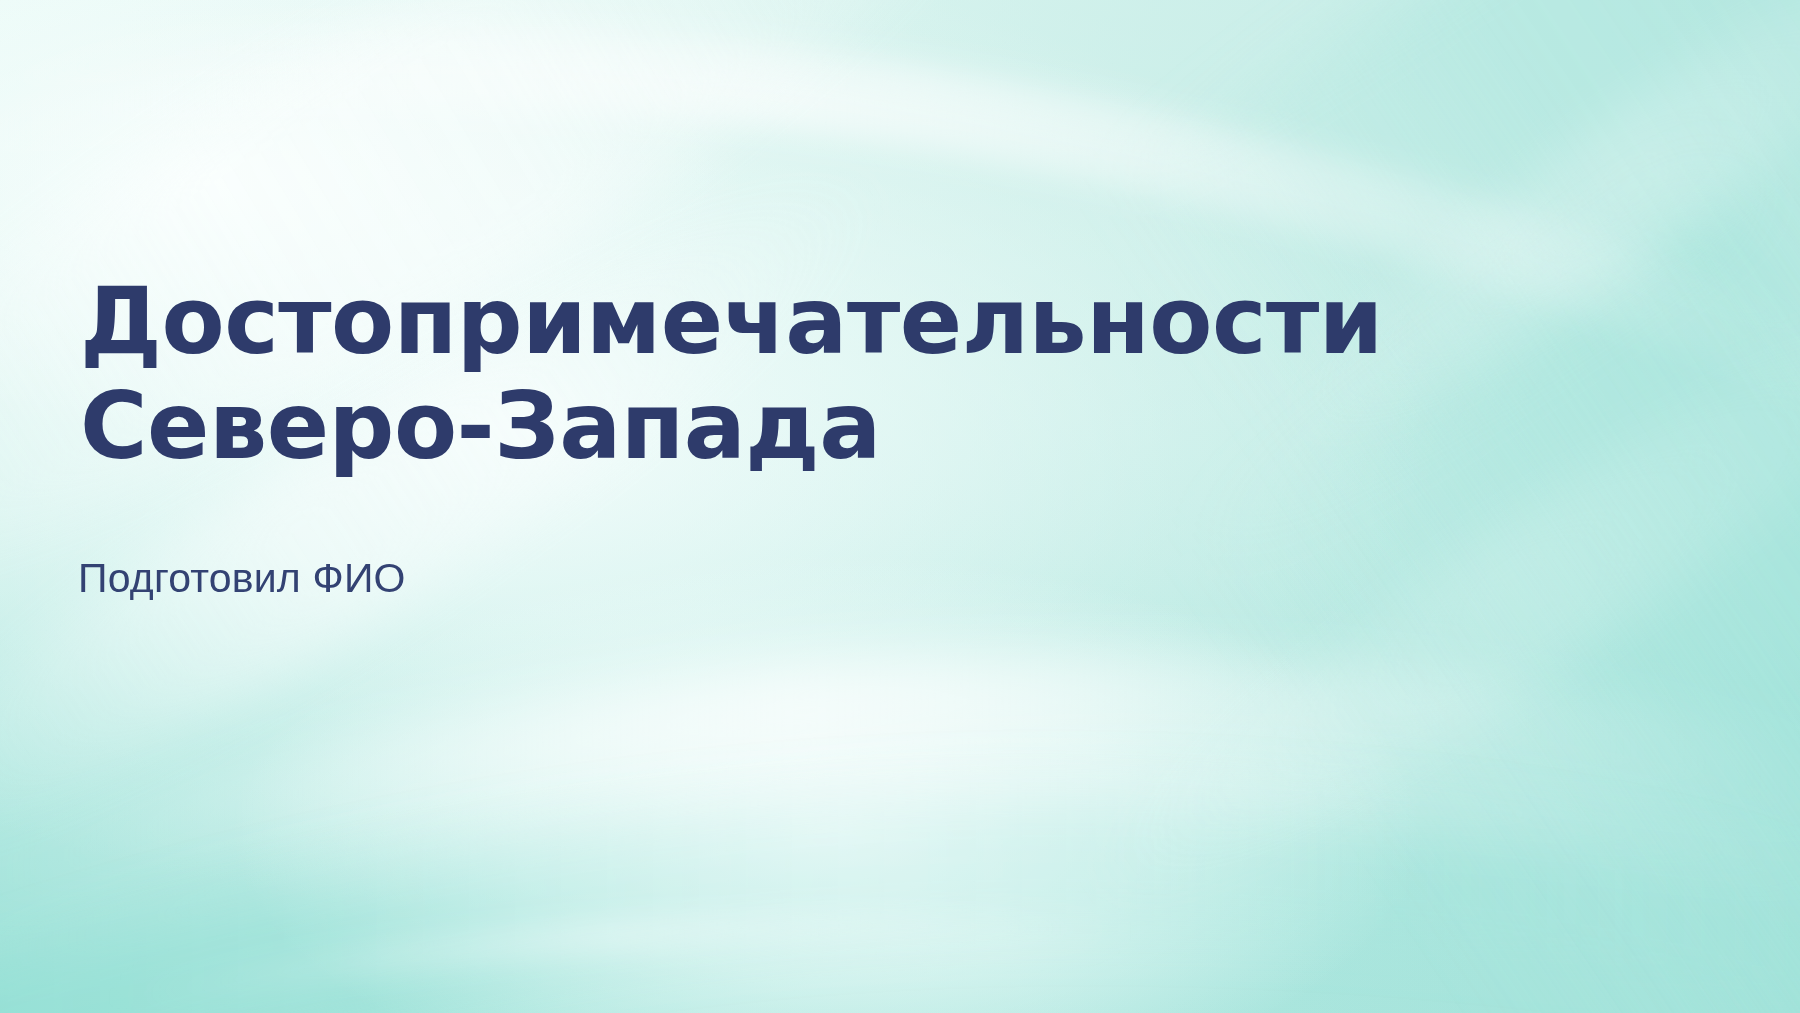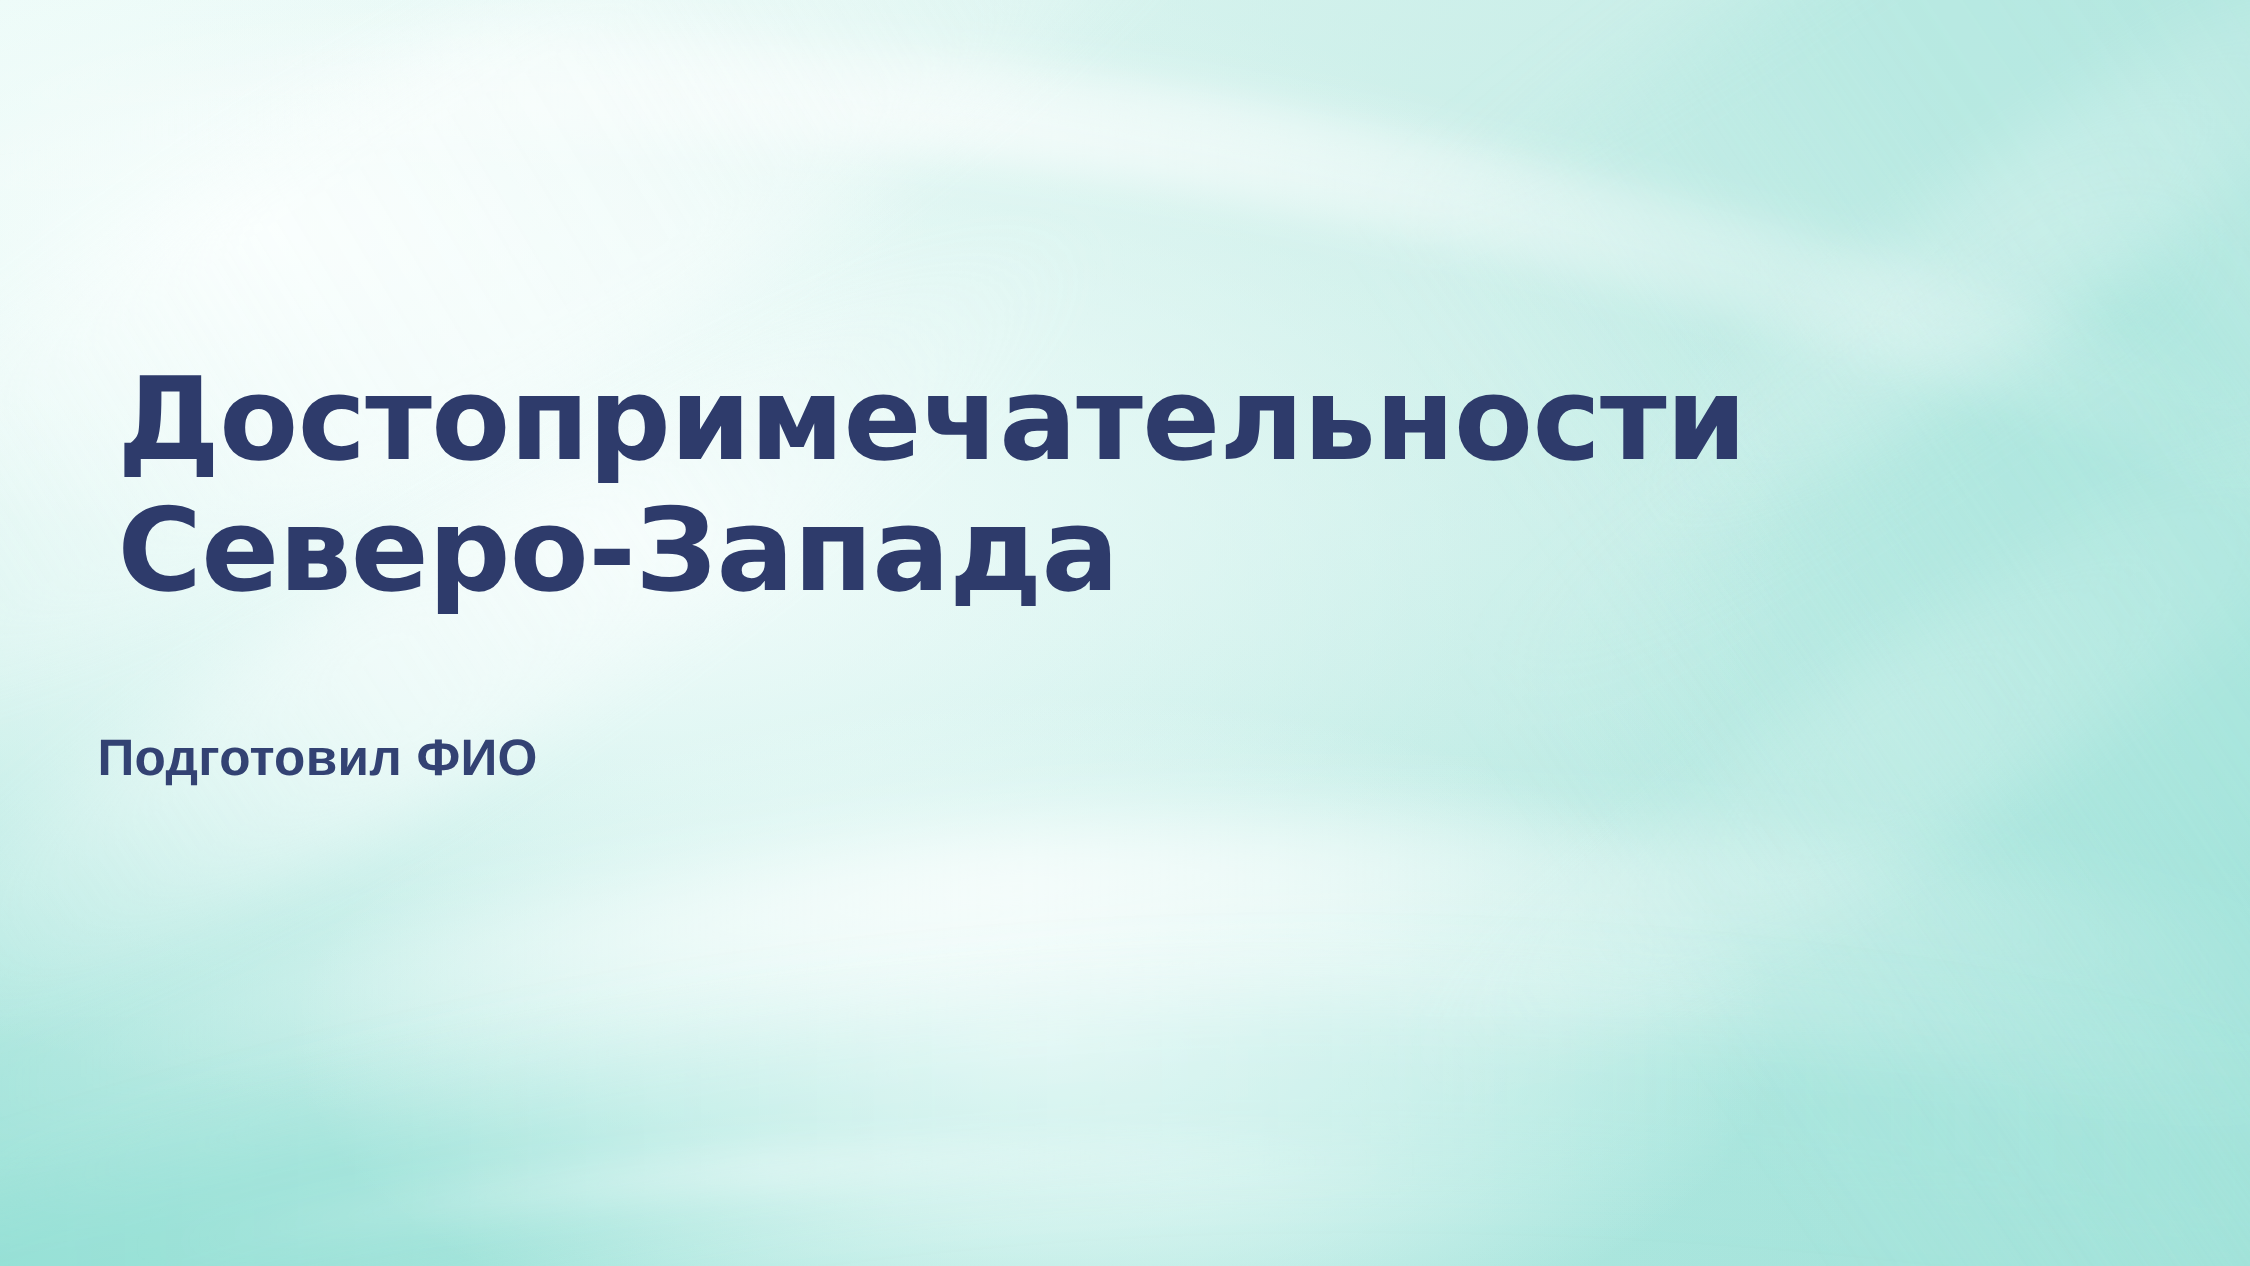--- a/index.html
+++ b/index.html
@@ -161,7 +161,7 @@
     width: 1480px;
   }
   .slide-title {
-    margin: 16px;
+    margin: 2px;
     color: #2e3b6b;
     font-family: "DejaVu Sans", sans-serif;
     font-weight: 700;

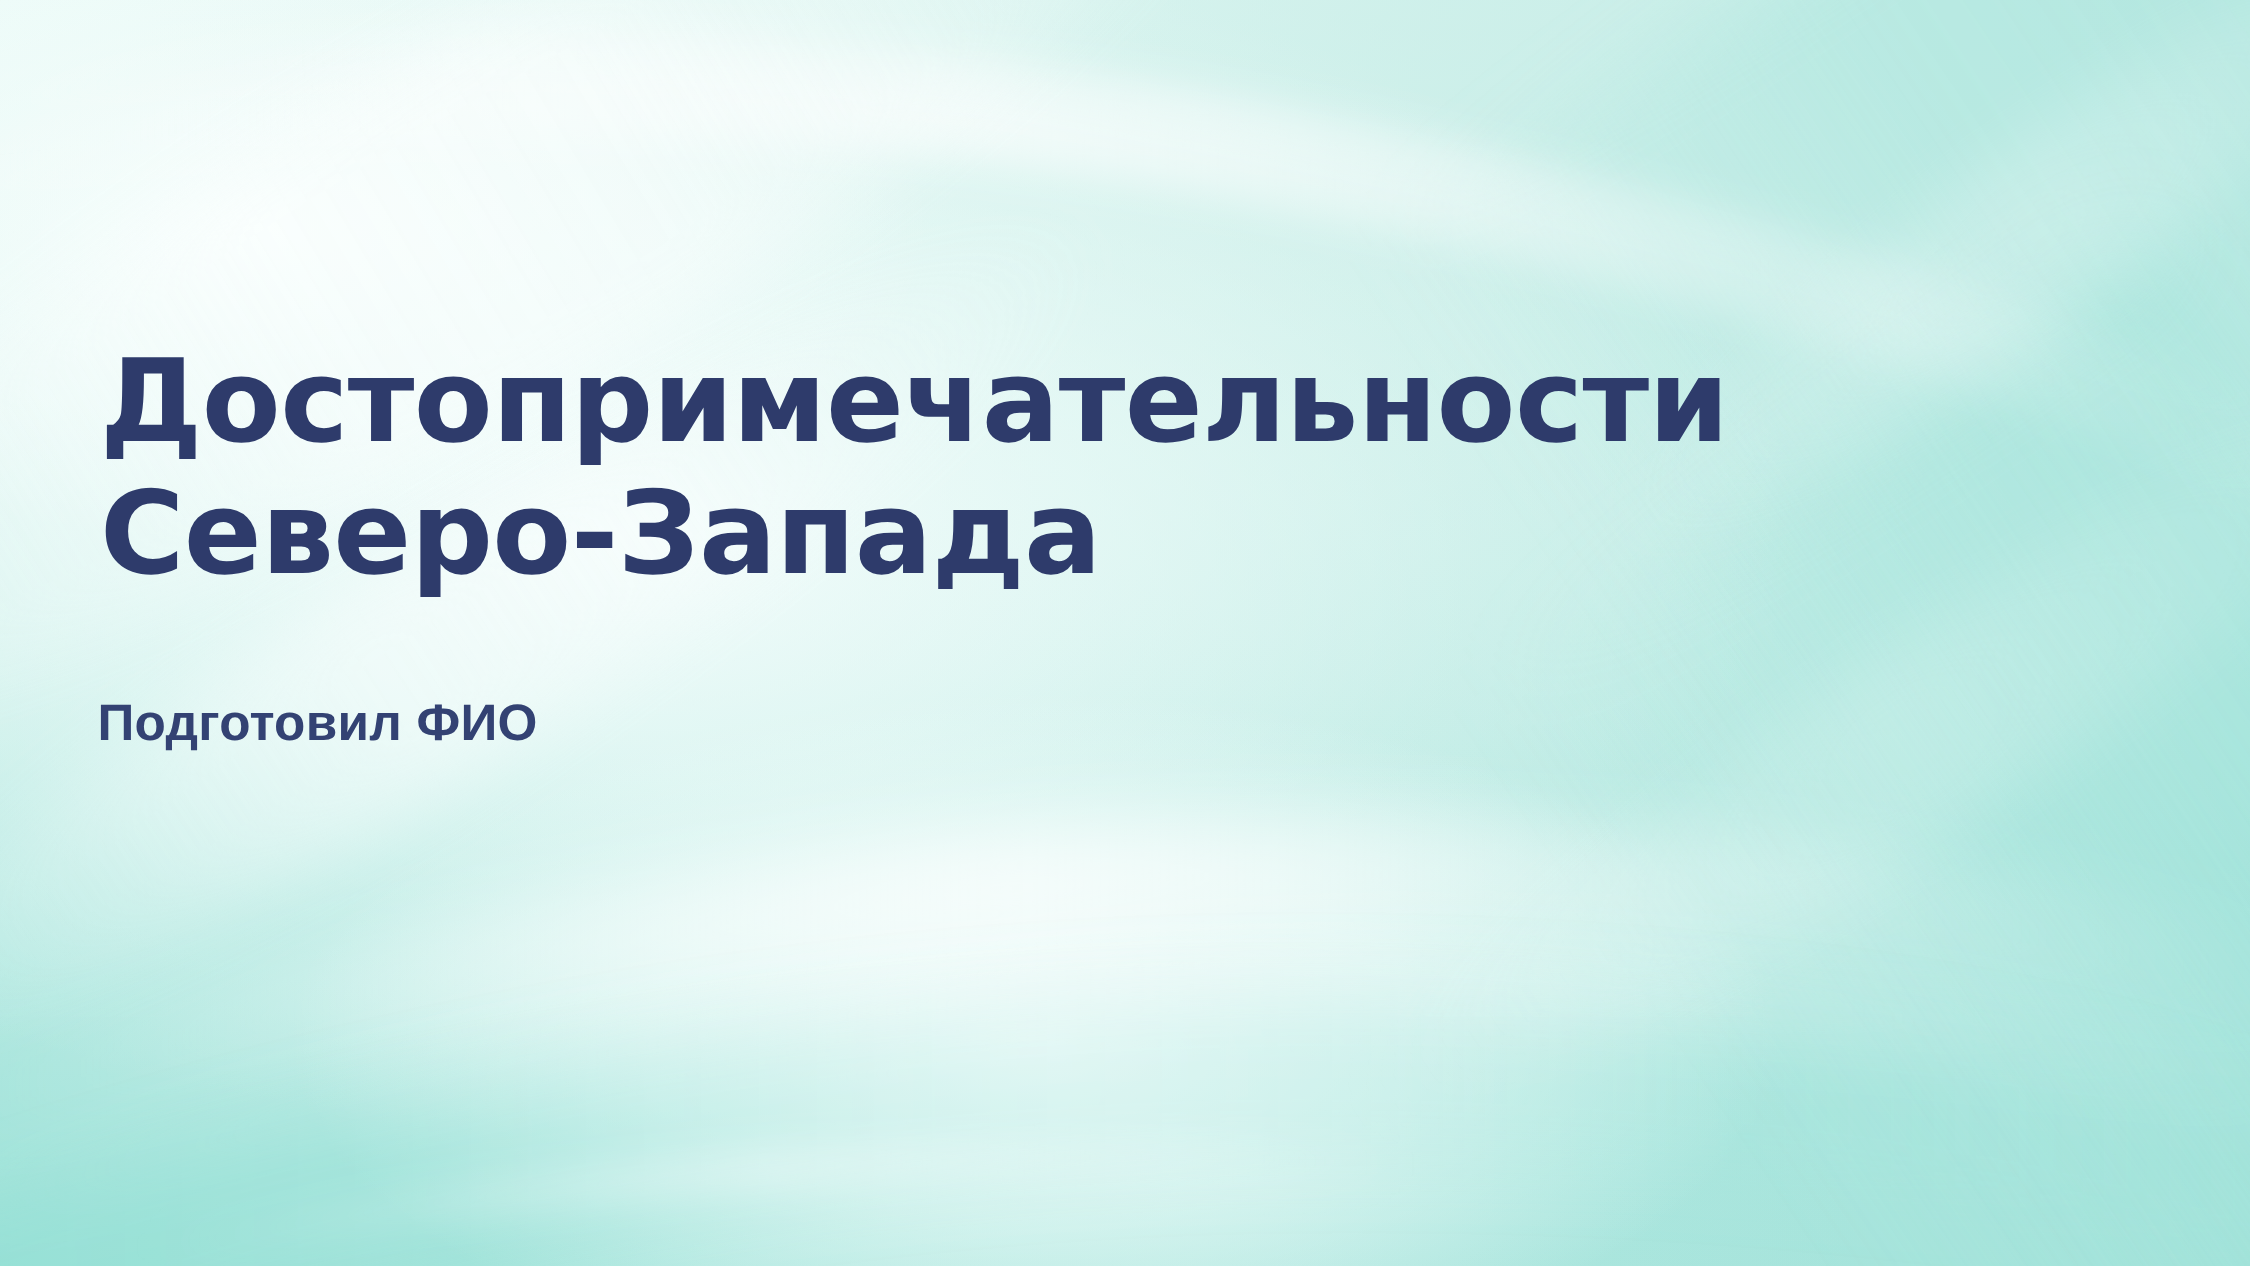--- a/index.html
+++ b/index.html
@@ -175,7 +175,7 @@
     padding-top: 72px;
     color: #334273;
     font-family: "Liberation Sans", sans-serif;
-    font-weight: 700;
+    font-weight: 400;
     font-size: 41px;
     line-height: 1.2;
     letter-spacing: 0.2px;

